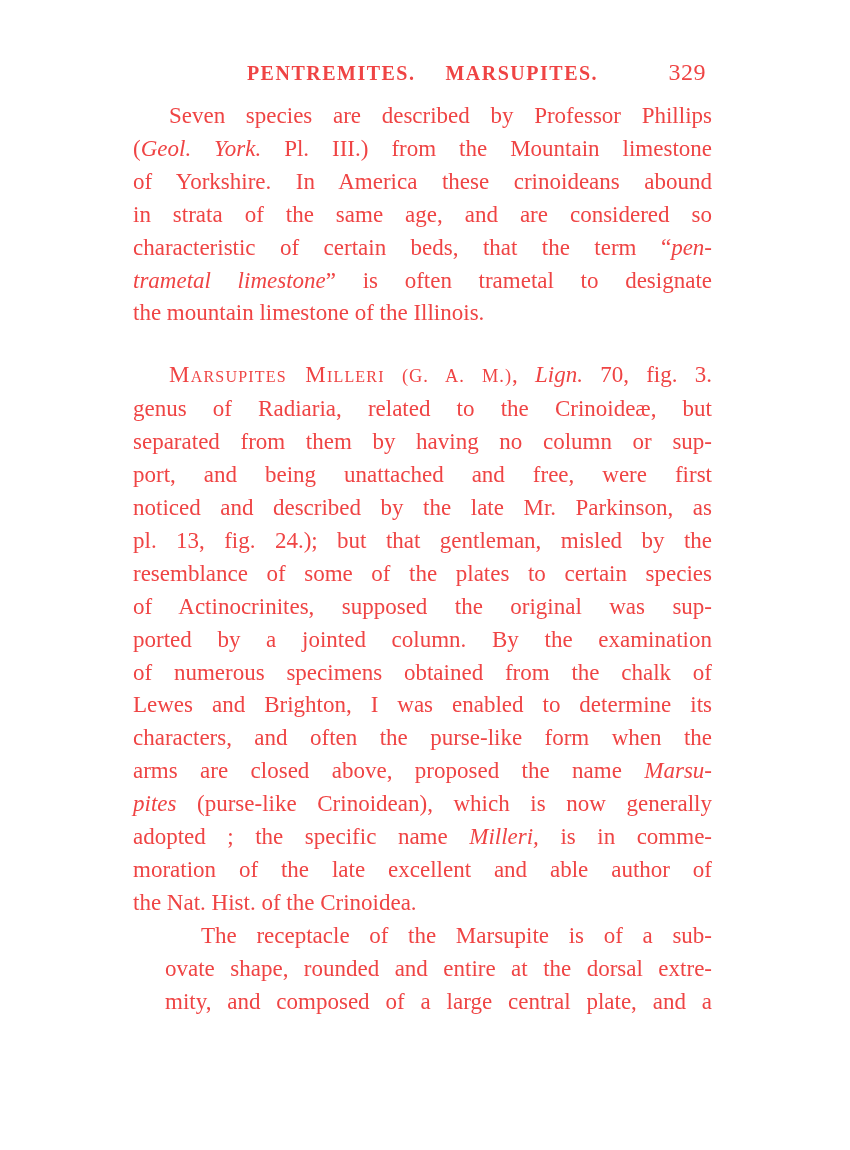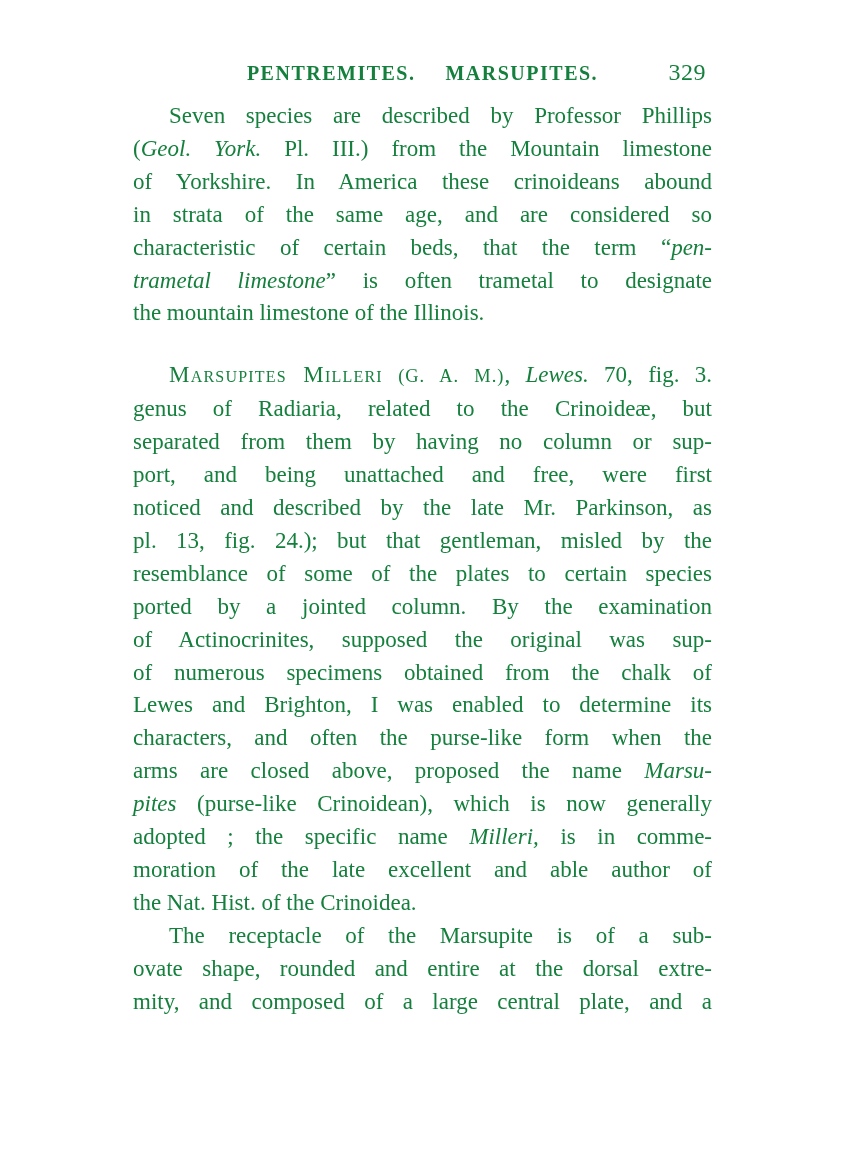--- a/index.html
+++ b/index.html
@@ -8,7 +8,7 @@
     width: 850px;
     height: 1150px;
     background: #ffffff;
-    color: #15803d;
+    color: #ef4444;
     font-family: "Liberation Serif", "DejaVu Serif", serif;
     overflow: hidden;
   }

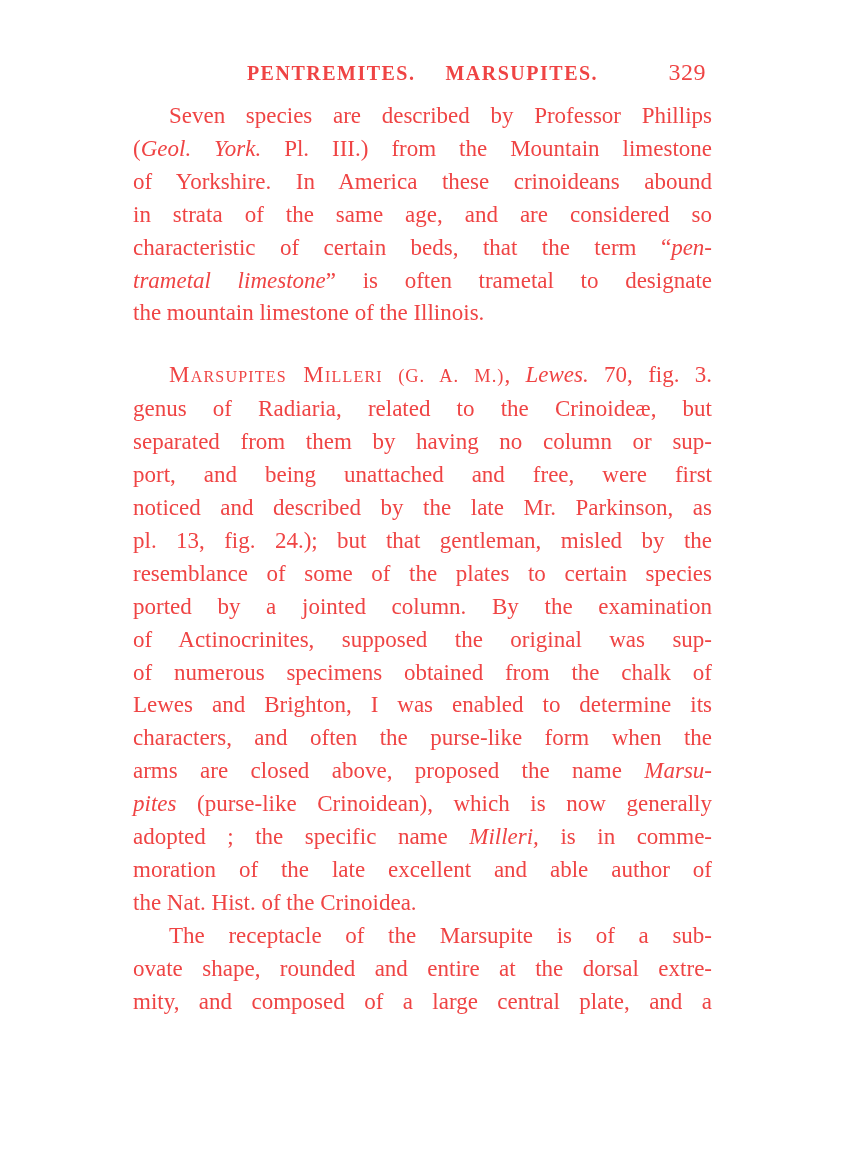--- a/index.html
+++ b/index.html
@@ -80,7 +80,7 @@
         <div class="line end"><span>the mountain limestone of the Illinois.</span></div>
       </div>
       <div class="para">
-        <div class="line first"><span class="sc">Marsupites Milleri</span><span> </span><span class="cs">(G. A. M.)</span><span>, </span><span class="i">Lewes.</span><span> 70, fig. 3.</span></div>
+        <div class="line first"><span class="sc">Marsupites Milleri</span><span> </span><span class="cs">(G. A. M.)</span><span>, </span><span class="i">Lign.</span><span> 70, fig. 3.</span></div>
         <div class="line"><span>genus of Radiaria, related to the Crinoideæ, but</span></div>
         <div class="line"><span>separated from them by having no column or sup-</span></div>
         <div class="line"><span>port, and being unattached and free, were first</span></div>

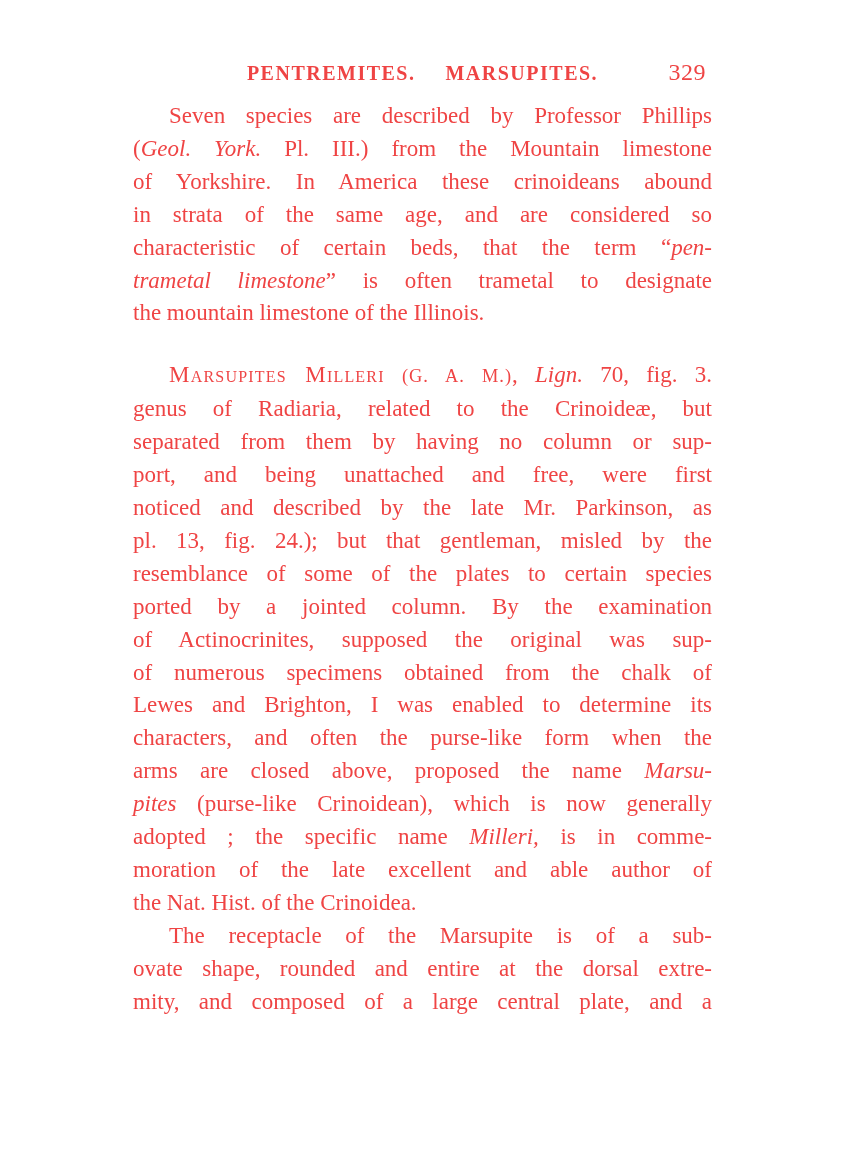--- a/index.html
+++ b/index.html
@@ -87,8 +87,8 @@
         <div class="line"><span>noticed and described by the late Mr. Parkinson, as</span></div>
         <div class="line"><span>pl. 13, fig. 24.); but that gentleman, misled by the</span></div>
         <div class="line"><span>resemblance of some of the plates to certain species</span></div>
+        <div class="line"><span>of Actinocrinites, supposed the original was sup-</span></div>
         <div class="line"><span>ported by a jointed column.  By the examination</span></div>
-        <div class="line"><span>of Actinocrinites, supposed the original was sup-</span></div>
         <div class="line"><span>of numerous specimens obtained from the chalk of</span></div>
         <div class="line"><span>Lewes and Brighton, I was enabled to determine its</span></div>
         <div class="line"><span>characters, and often the purse-like form when the</span></div>

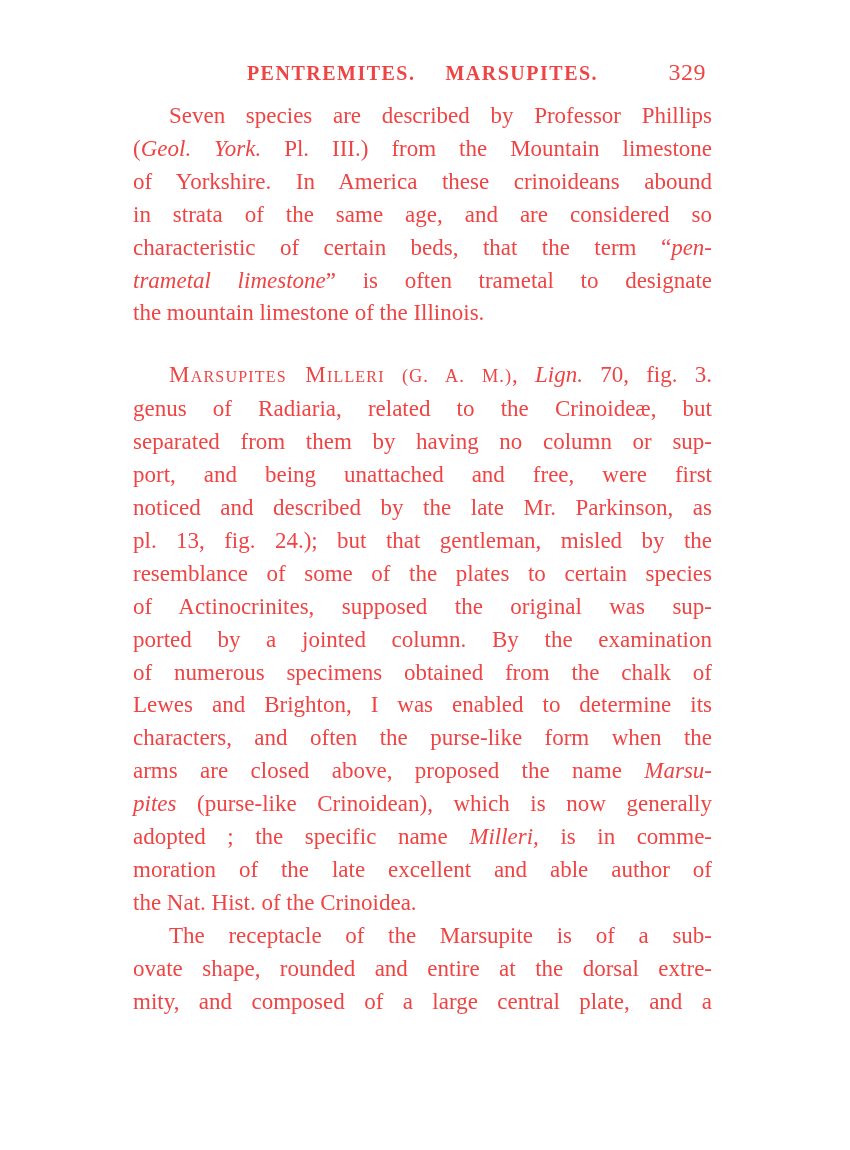--- a/index.html
+++ b/index.html
@@ -45,7 +45,7 @@
   }
   .para { margin: 0; }
   .para + .para { margin-top: 29px; }
-  .para:nth-of-type(3) { margin-top: 0; }
+  .para:nth-of-type(3) { margin-top: 0; margin-left: 32px; }
   .line {
     text-align: justify;
     text-align-last: justify;

